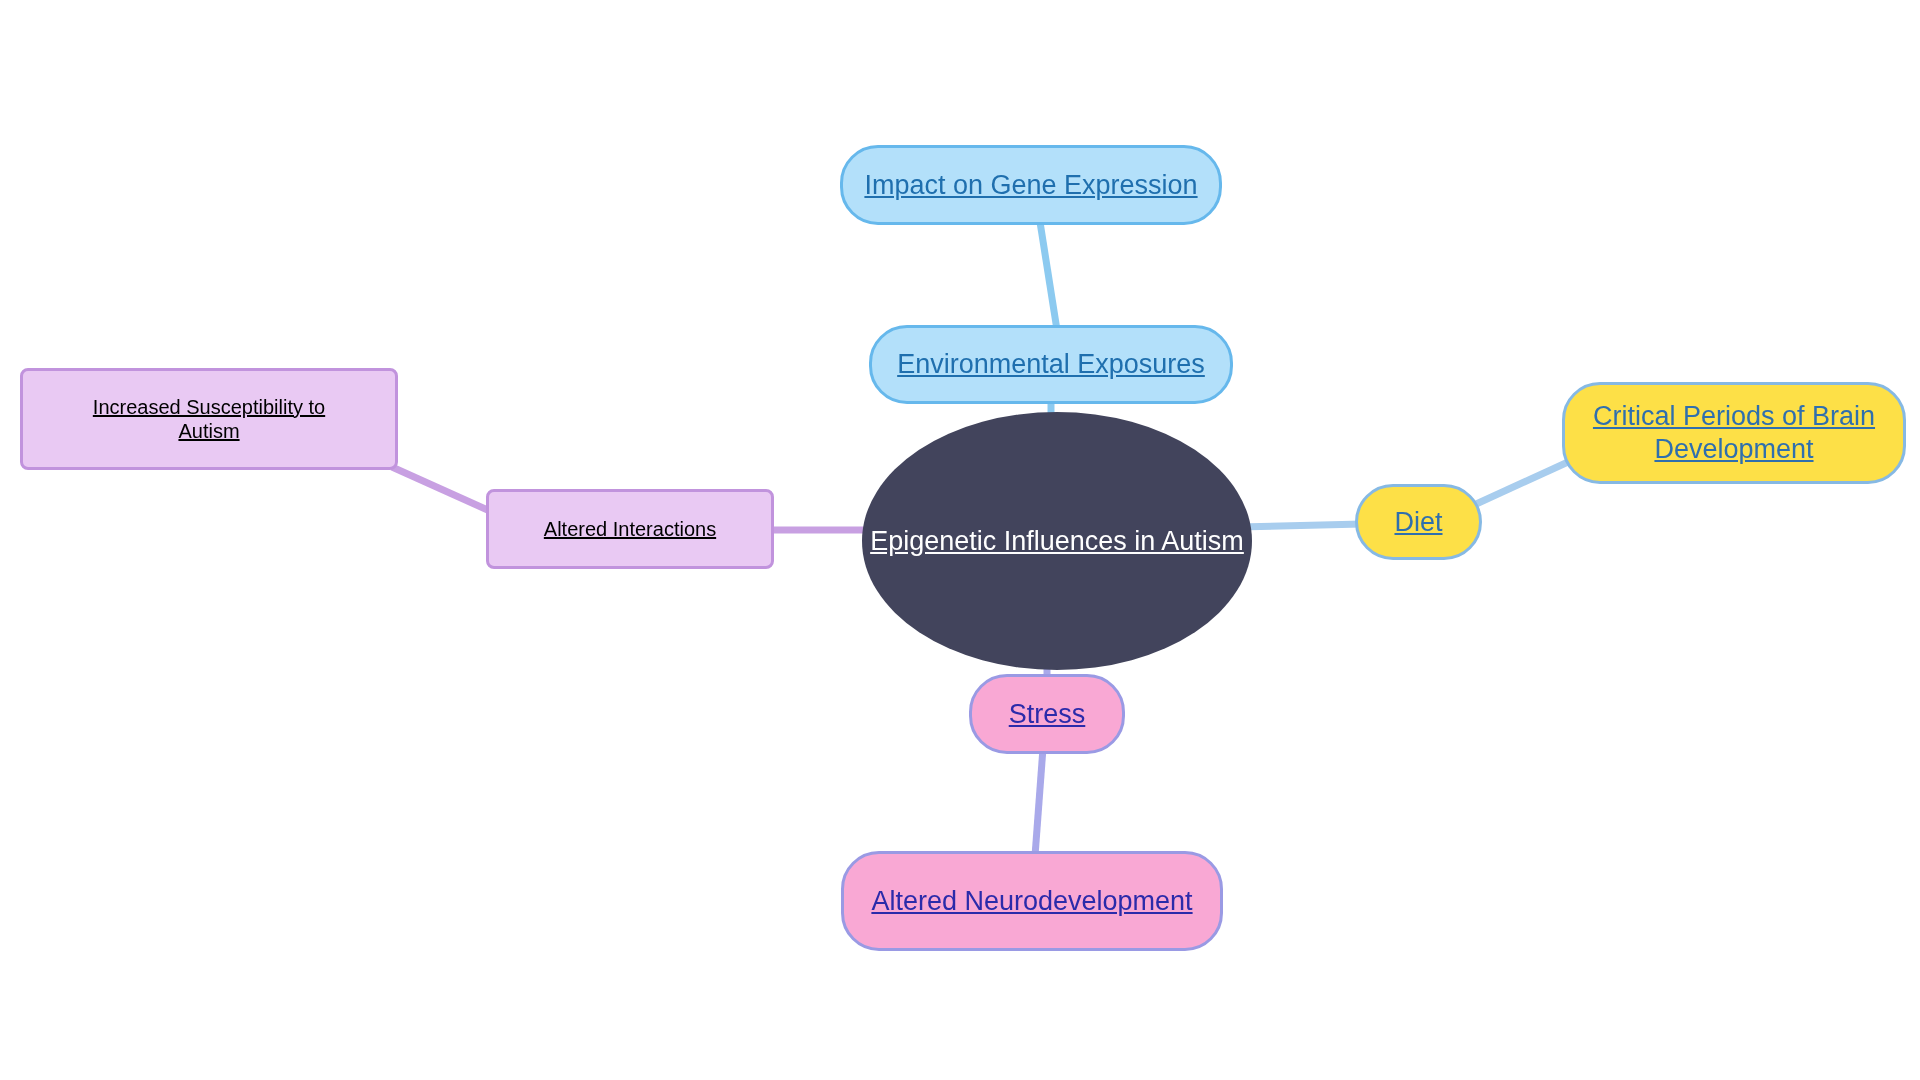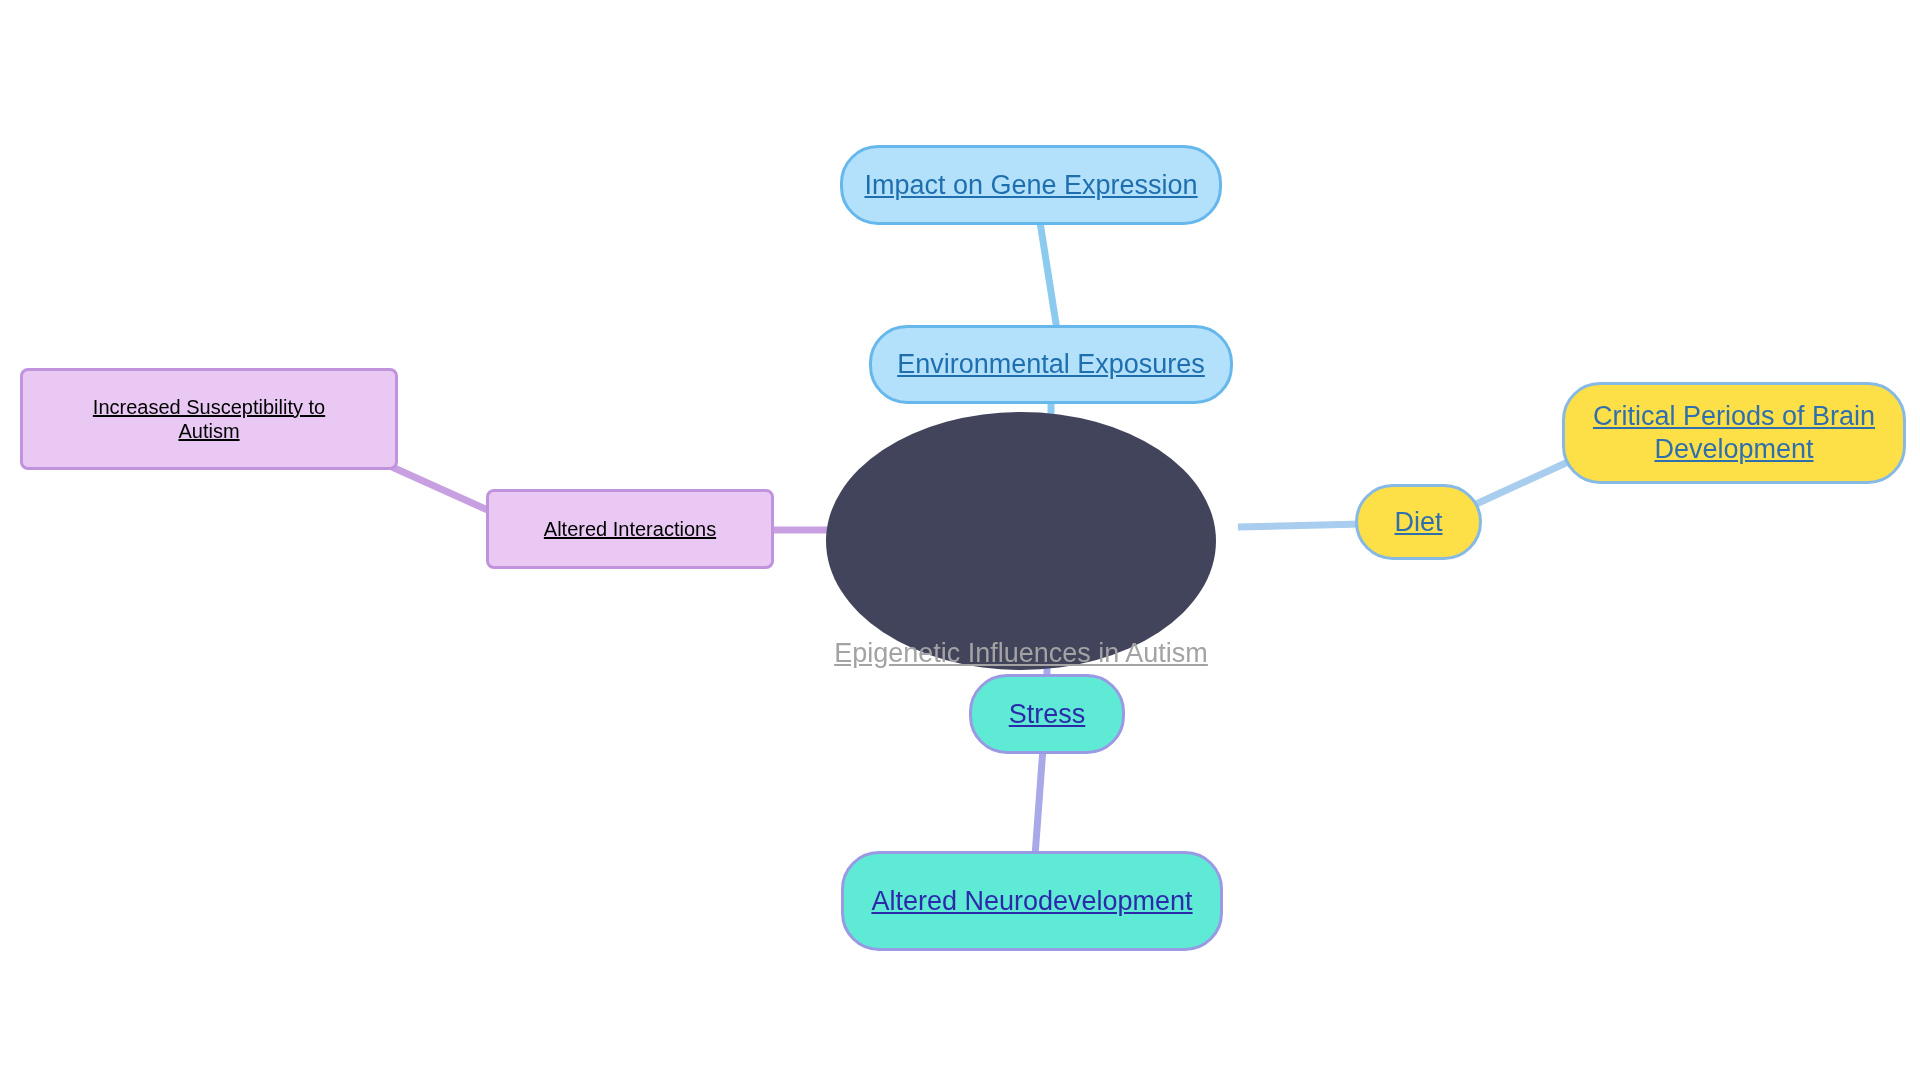--- a/index.html
+++ b/index.html
@@ -48,16 +48,15 @@
 
   
   #node-root {
-    left: 826px;
+    left: 862px;
     top: 412px;
     width: 390px;
     height: 258px;
     border-radius: 50%;
     background: #42445c;
-    color: #a3a3a3;
+    color: #ffffff;
     font-size: 27px;
     z-index: 2;
-    align-items: flex-end;
   }
 
   

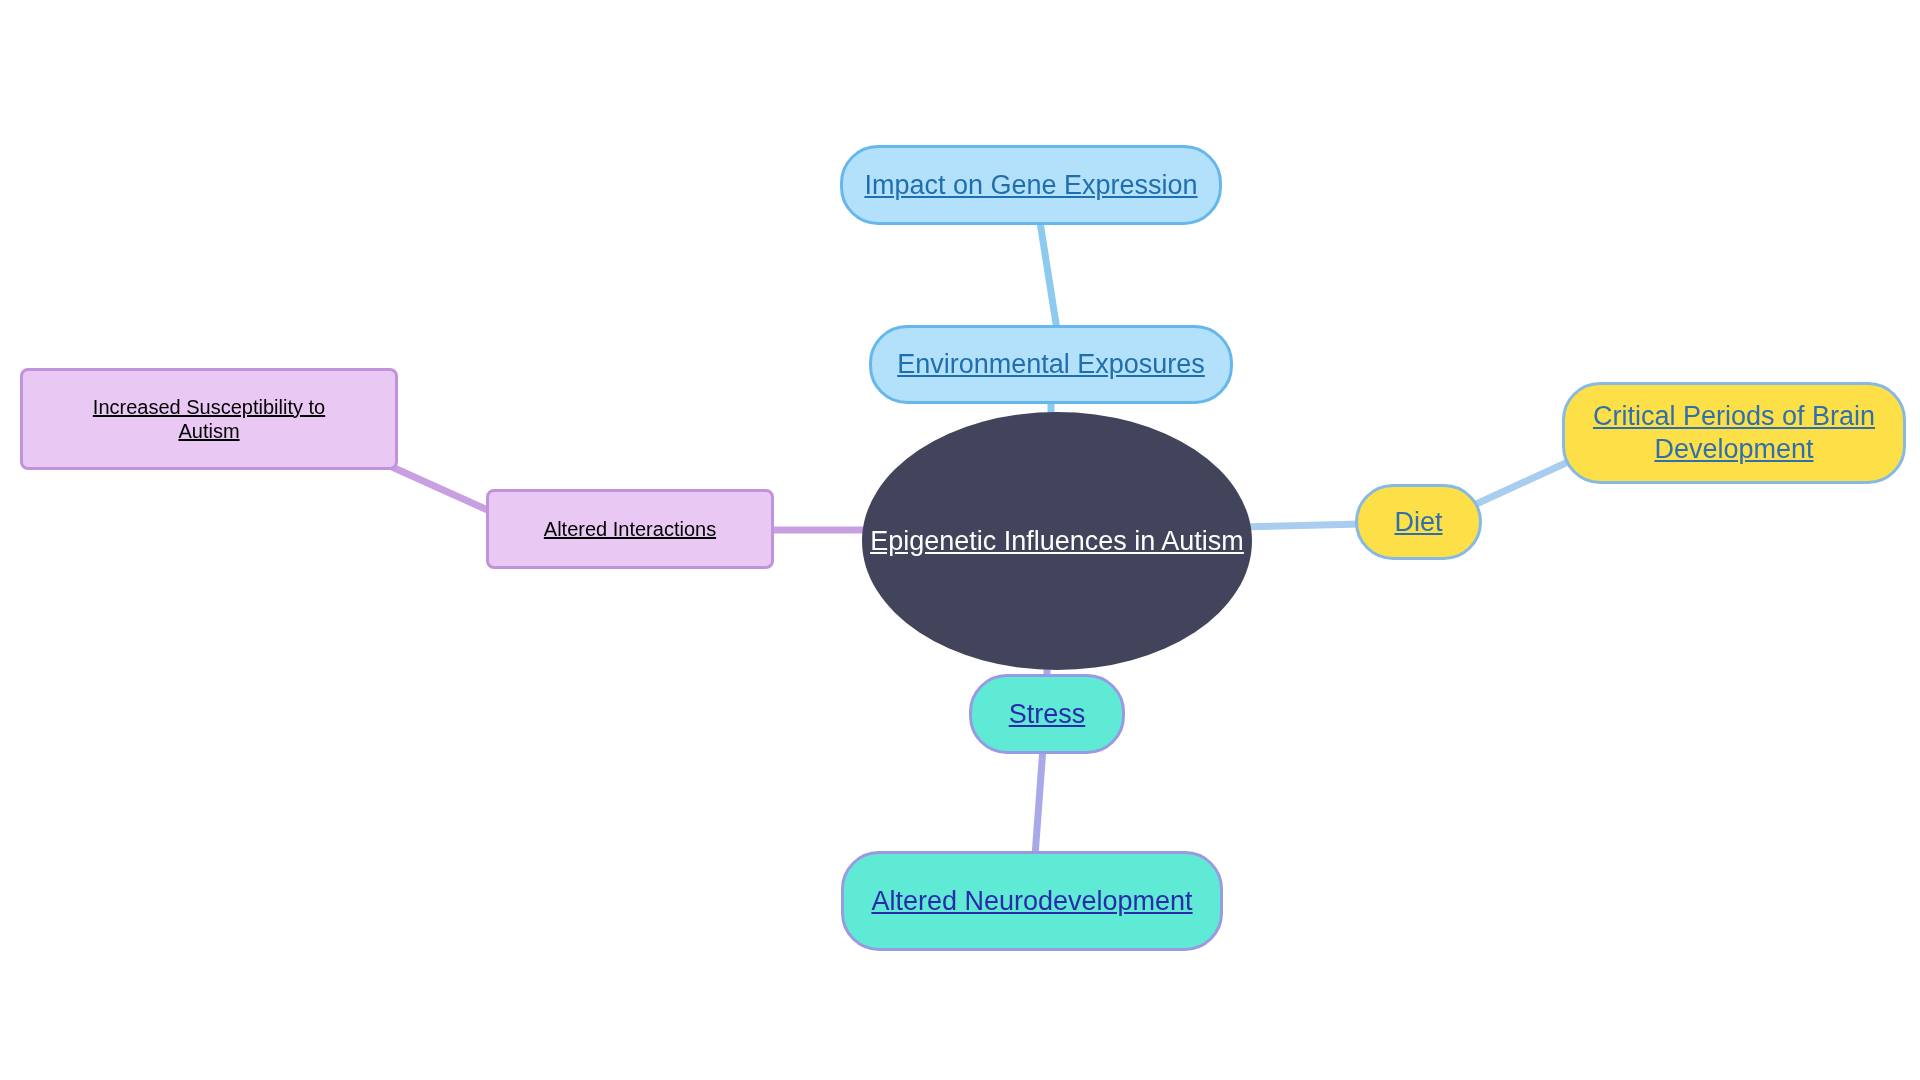--- a/index.html
+++ b/index.html
@@ -126,7 +126,7 @@
 
   
   .peri-node {
-    background: #5eead4;
+    background: #f9a8d4;
     border: 3px solid #9a9ae4;
     color: #2b2baa;
     border-radius: 38px;

